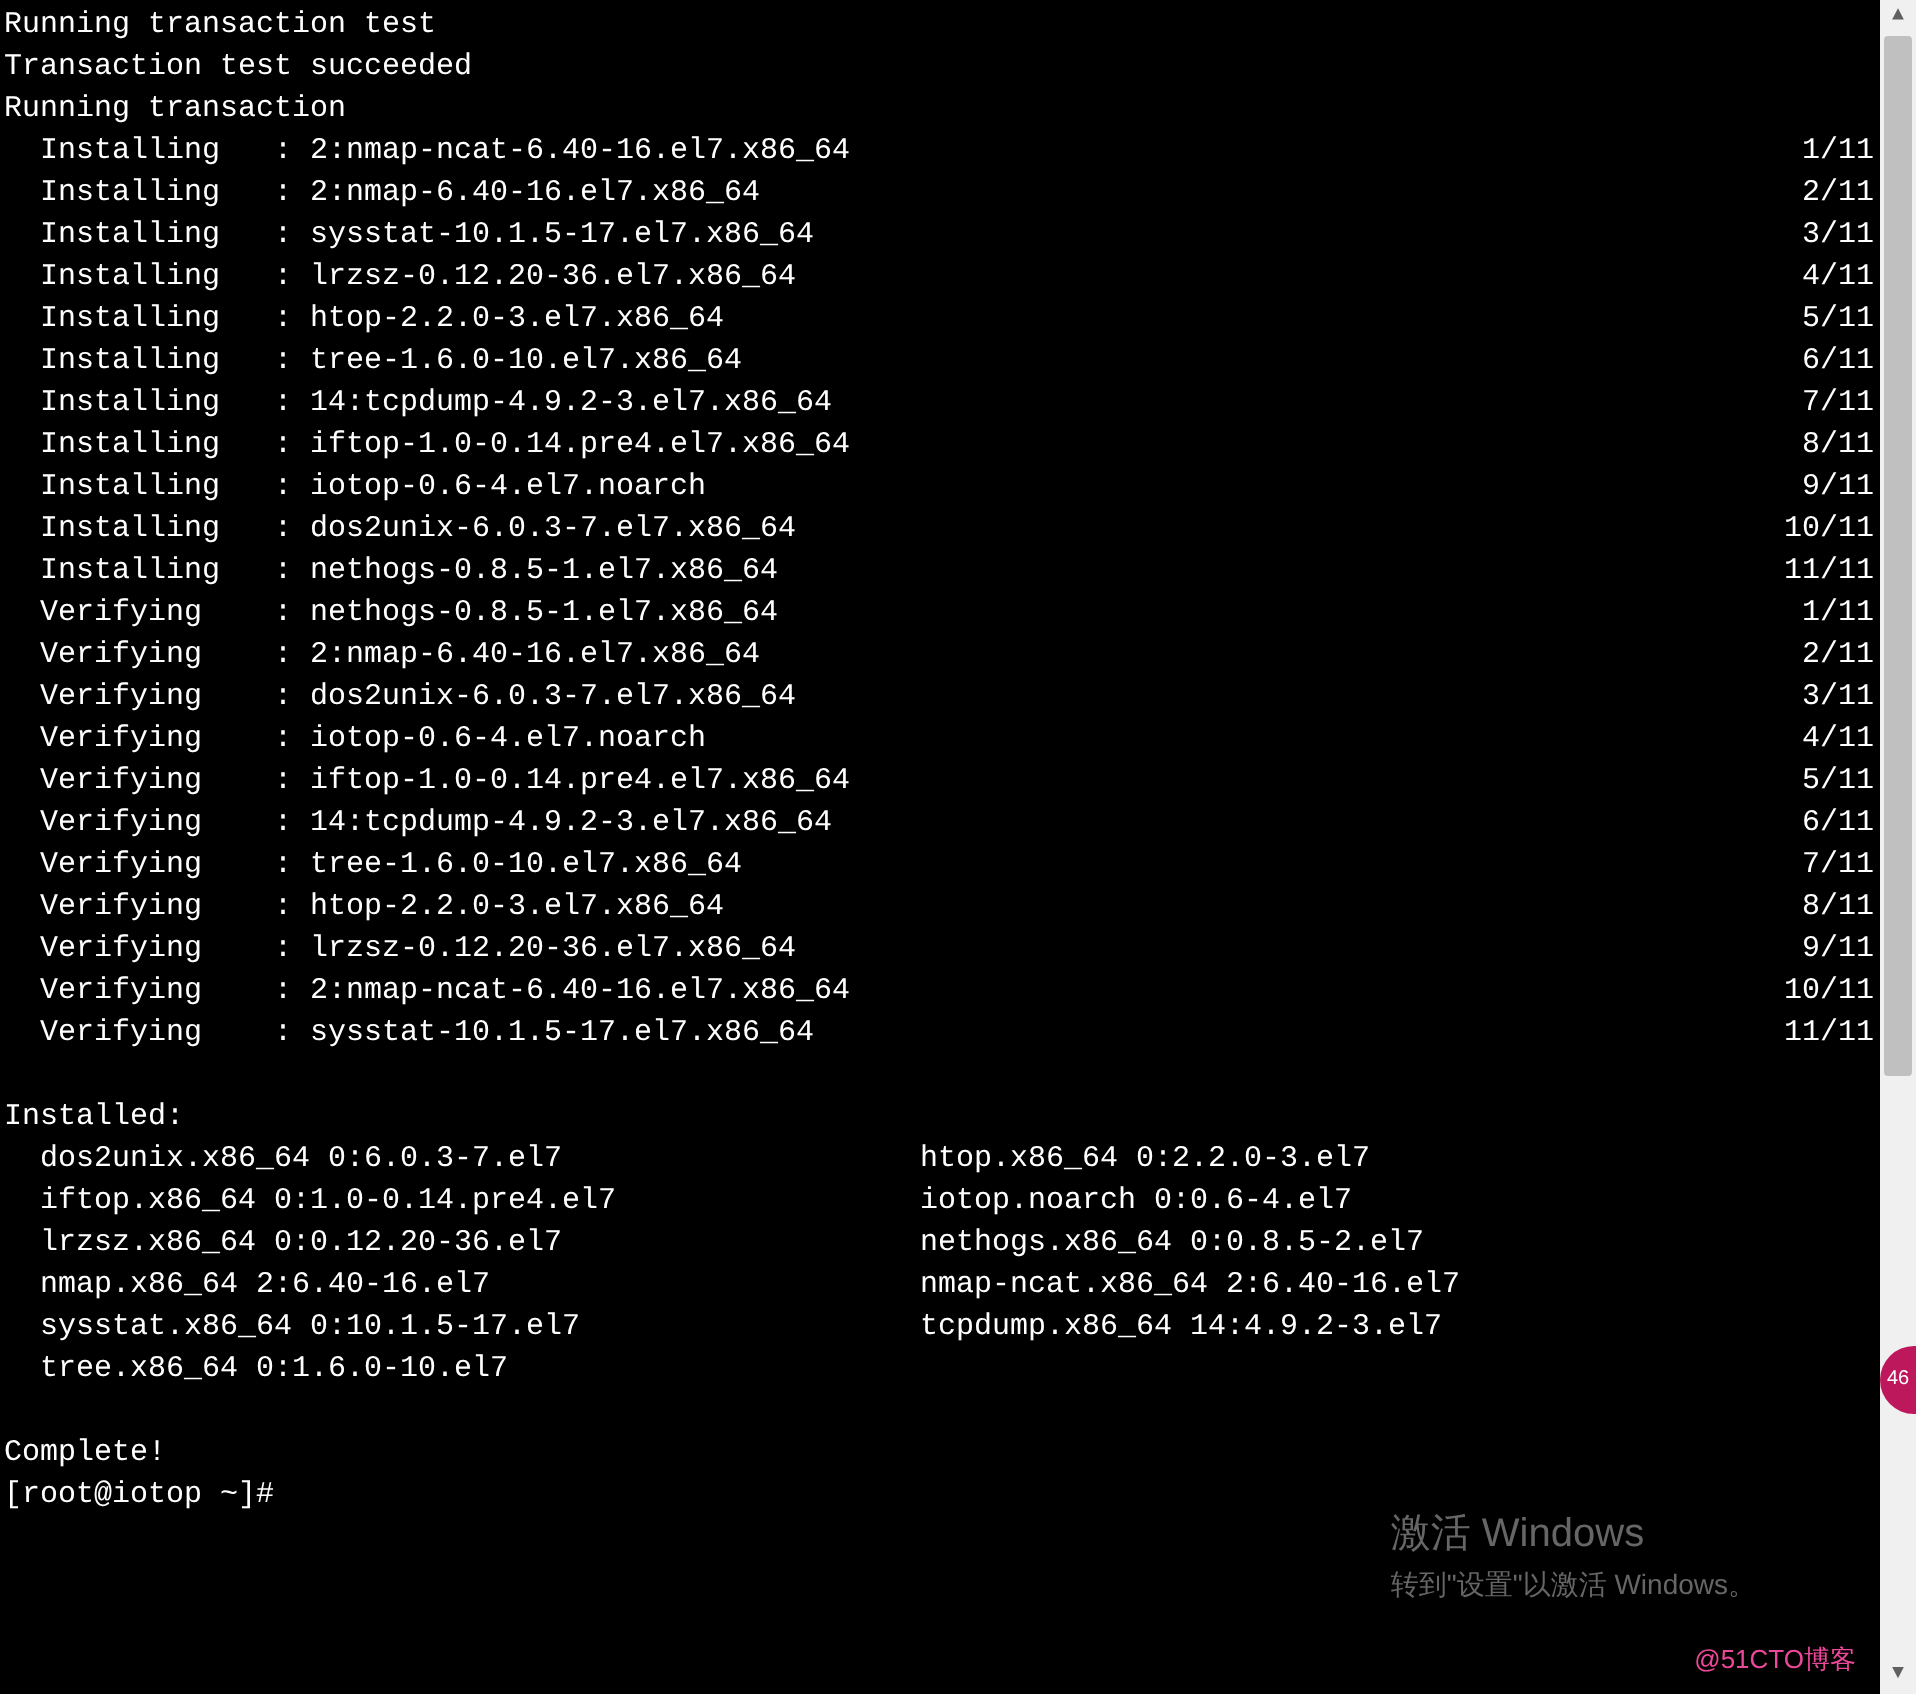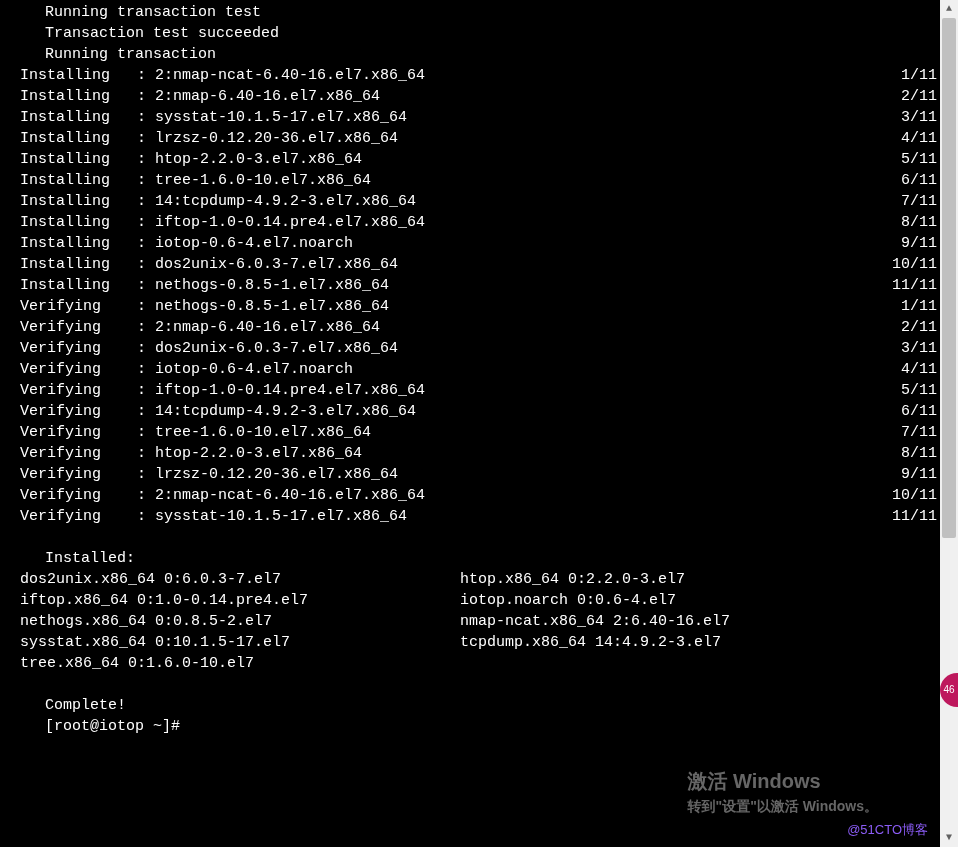--- a/index.html
+++ b/index.html
@@ -26,7 +26,6 @@
     .line {
       white-space: pre;
       display: flex;
-      margin-left: 43px;
     }
     .indent {
       padding-left: 18px;

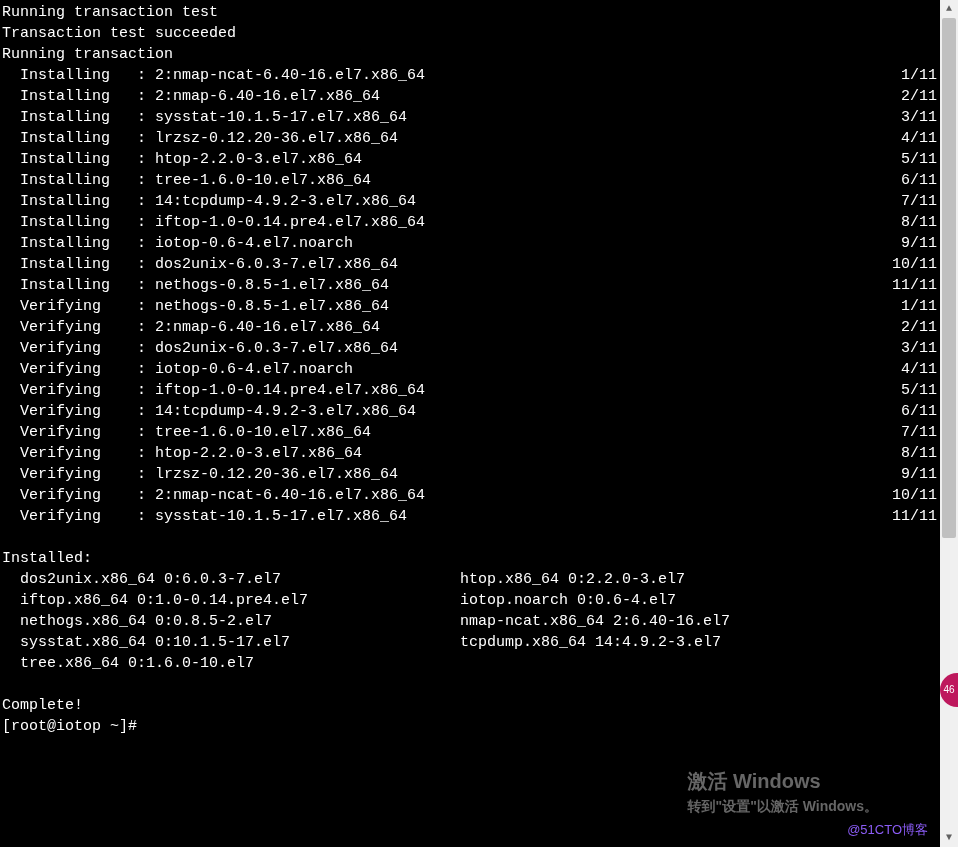--- a/index.html
+++ b/index.html
@@ -312,6 +312,7 @@
       <div>htop.x86_64 0:2.2.0-3.el7</div>
       <div>iftop.x86_64 0:1.0-0.14.pre4.el7</div>
       <div>iotop.noarch 0:0.6-4.el7</div>
+      <div>lrzsz.x86_64 0:0.12.20-36.el7</div>
       <div>nethogs.x86_64 0:0.8.5-2.el7</div>
       <div>nmap-ncat.x86_64 2:6.40-16.el7</div>
       <div>sysstat.x86_64 0:10.1.5-17.el7</div>

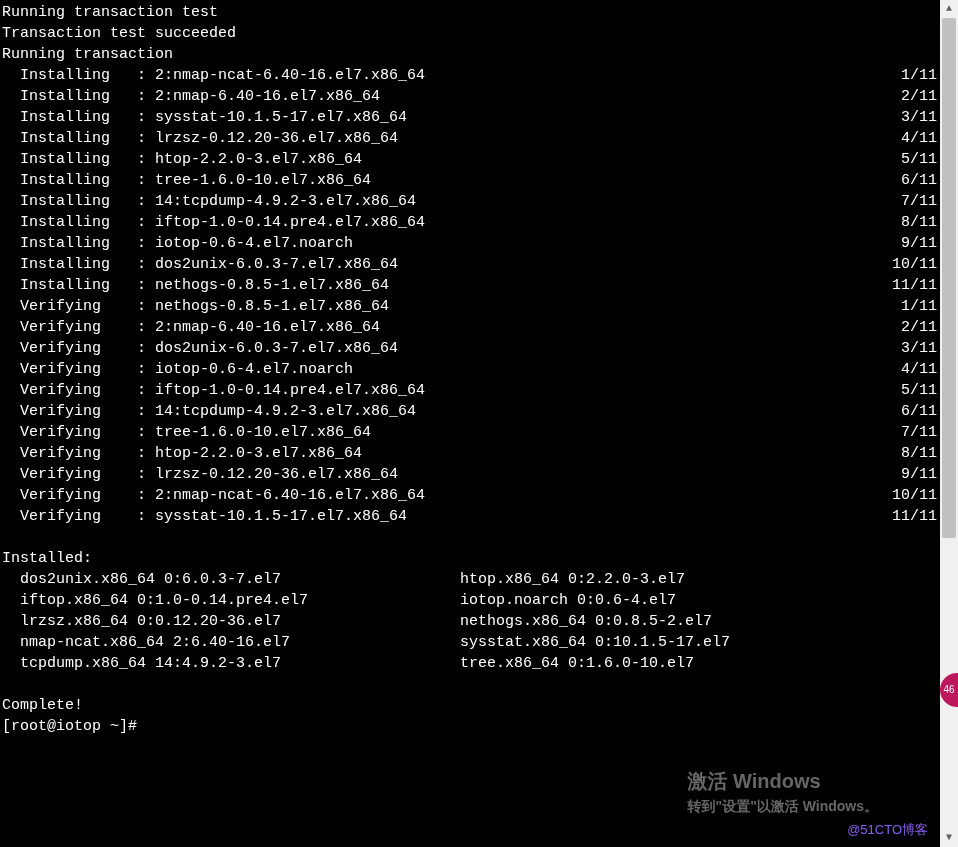--- a/index.html
+++ b/index.html
@@ -314,6 +314,7 @@
       <div>iotop.noarch 0:0.6-4.el7</div>
       <div>lrzsz.x86_64 0:0.12.20-36.el7</div>
       <div>nethogs.x86_64 0:0.8.5-2.el7</div>
+      <div>nmap.x86_64 2:6.40-16.el7</div>
       <div>nmap-ncat.x86_64 2:6.40-16.el7</div>
       <div>sysstat.x86_64 0:10.1.5-17.el7</div>
       <div>tcpdump.x86_64 14:4.9.2-3.el7</div>

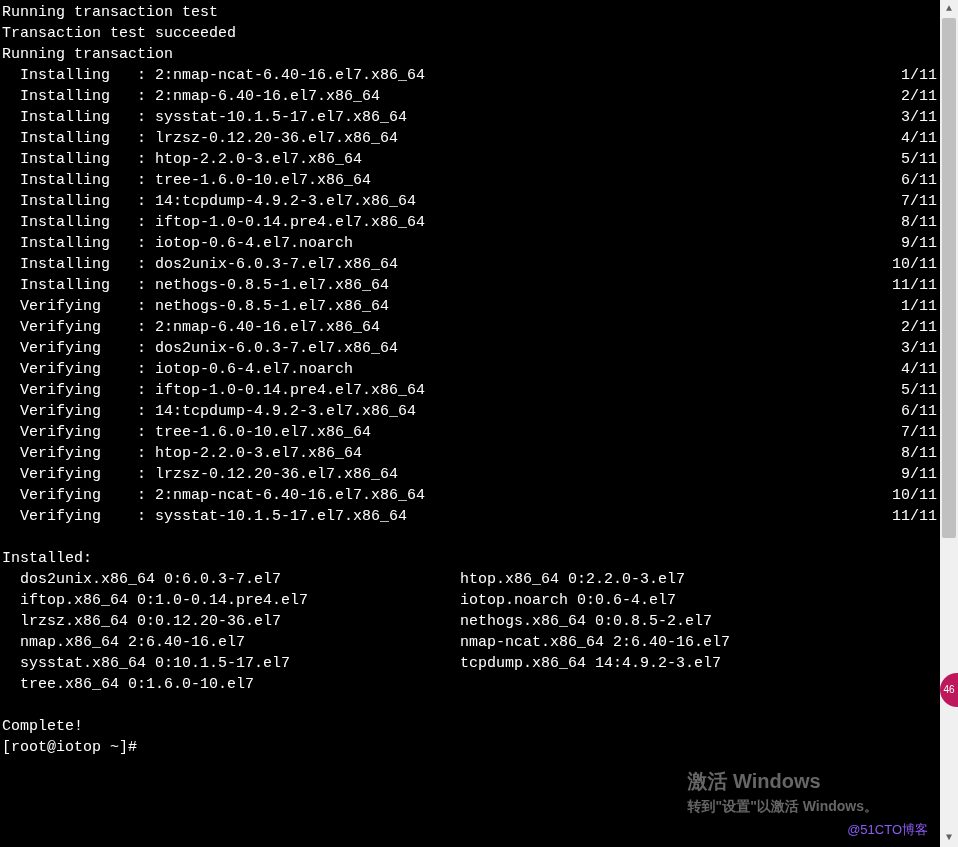--- a/index.html
+++ b/index.html
@@ -82,12 +82,11 @@
     }
     .watermark {
       position: absolute;
-      bottom: 30px;
+      bottom: 44px;
       right: 80px;
       color: #666;
       font-family: 'Microsoft YaHei', sans-serif;
       font-size: 14px;
-      font-weight: bold;
     }
     .watermark-title {
       font-size: 20px;

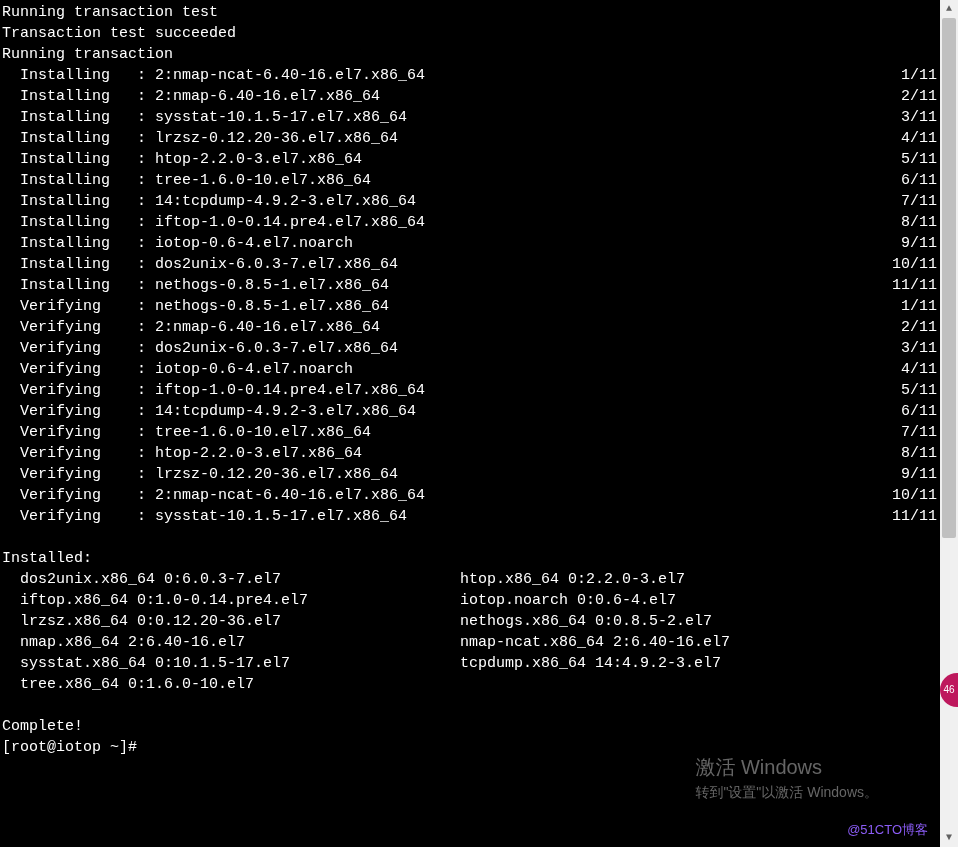--- a/index.html
+++ b/index.html
@@ -96,7 +96,7 @@
       position: absolute;
       bottom: 8px;
       right: 30px;
-      color: #8b5cf6;
+      color: #ec4899;
       font-family: 'Microsoft YaHei', sans-serif;
       font-size: 13px;
     }

